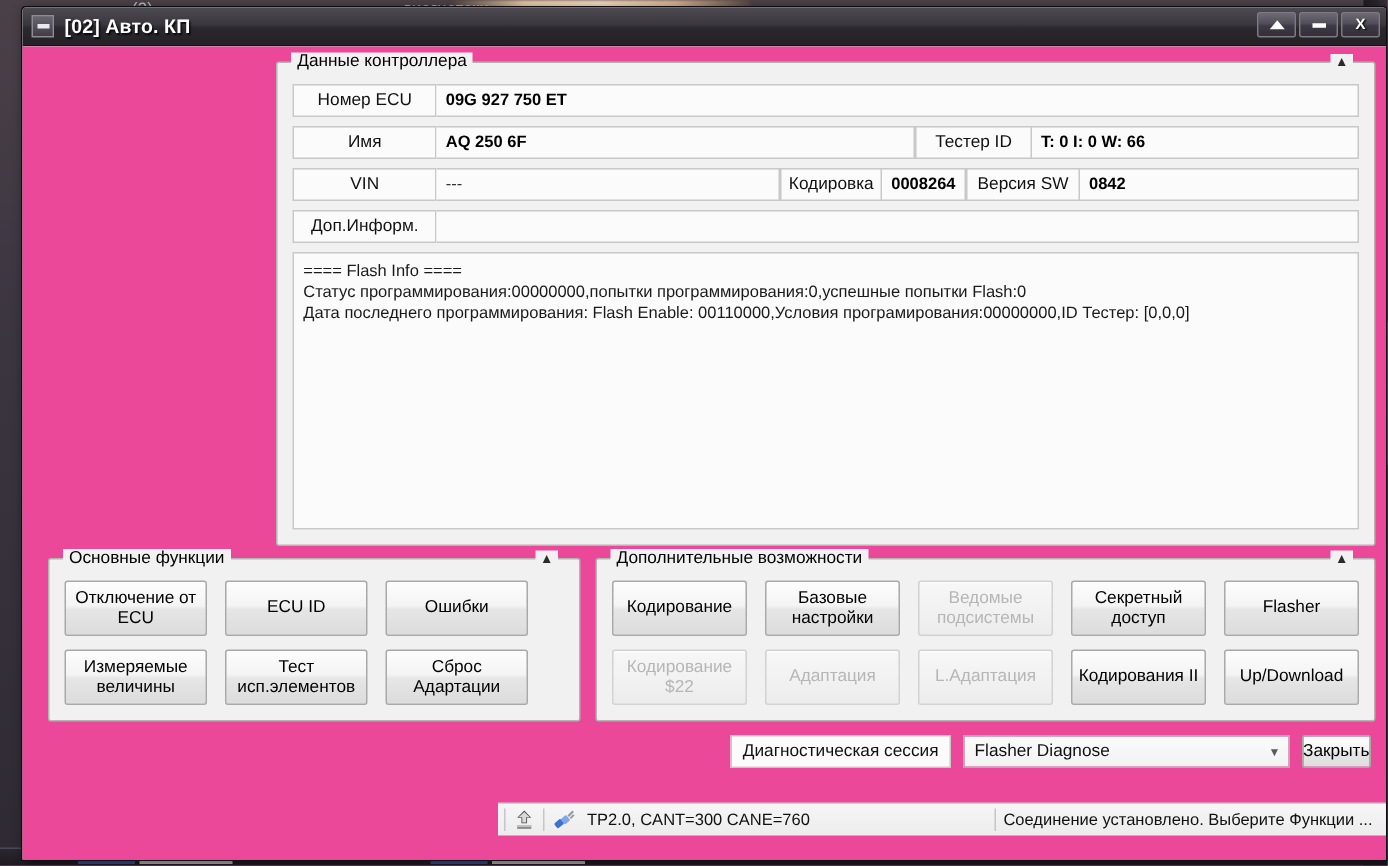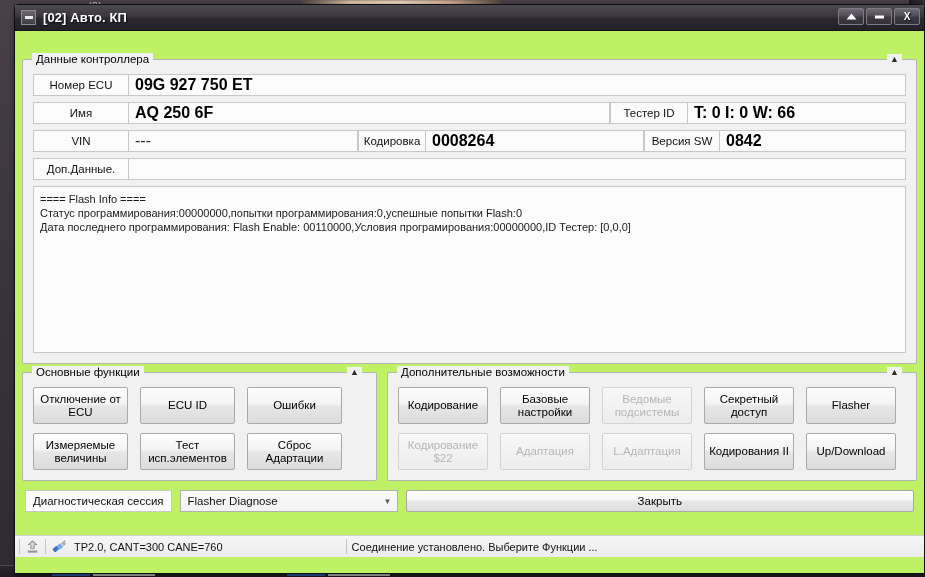--- a/index.html
+++ b/index.html
@@ -113,11 +113,12 @@
 
   .client {
     flex: 1 1 auto;
-    background: #bef264;
-    padding: 22px 7px 0 7px;
+    background: #ec4899;
+    padding: 4px 7px 0 7px;
     display: flex; flex-direction: column;
     min-height: 0;
     position: relative;
+    align-items: flex-end;
   }
 
   

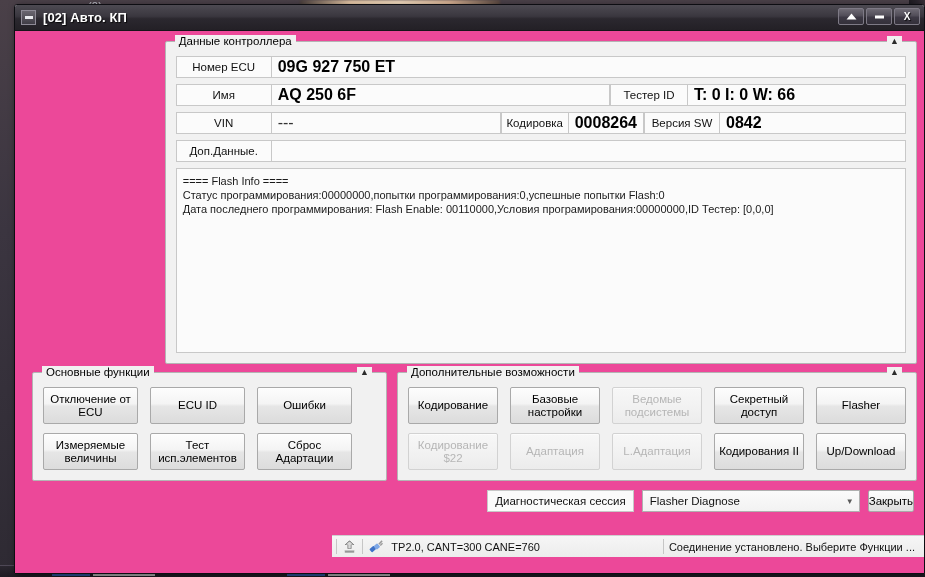--- a/index.html
+++ b/index.html
@@ -159,7 +159,7 @@
     border: 1px solid #c8c8c8;
     border-left: none;
     background: #fbfbfb;
-    font-size: 16px; color: #000; font-weight: bold;
+    font-size: 11px; color: #000; font-weight: bold;
     display: flex; align-items: center;
     padding: 0 6px;
     flex: 1 1 auto;

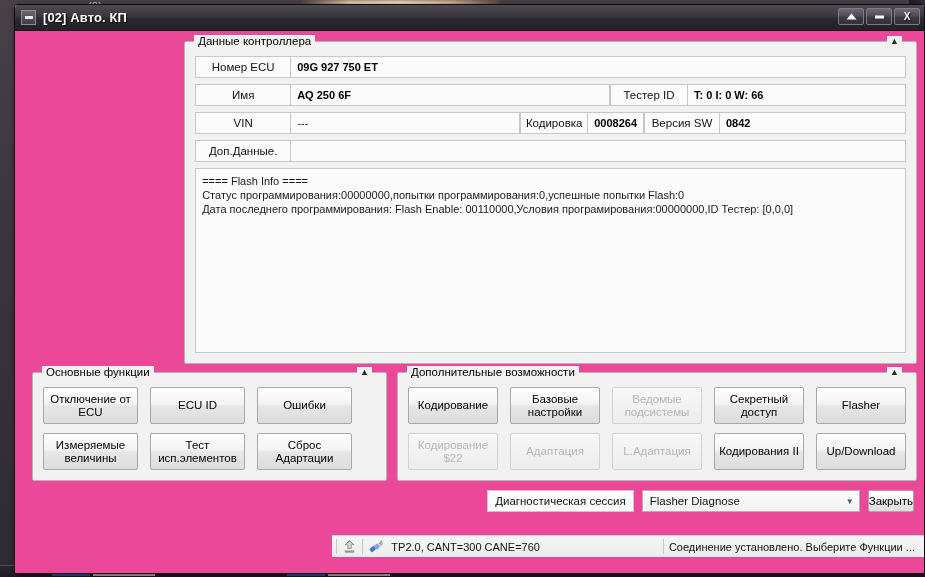--- a/index.html
+++ b/index.html
@@ -334,7 +334,7 @@
         </div>
 
         <div class="frow" style="margin-bottom:2px;">
-          <div class="fld-label w1">Доп.Данные.</div>
+          <div class="fld-label w1">Доп.Информ.</div>
           <div class="fld-value plain"></div>
         </div>
 

